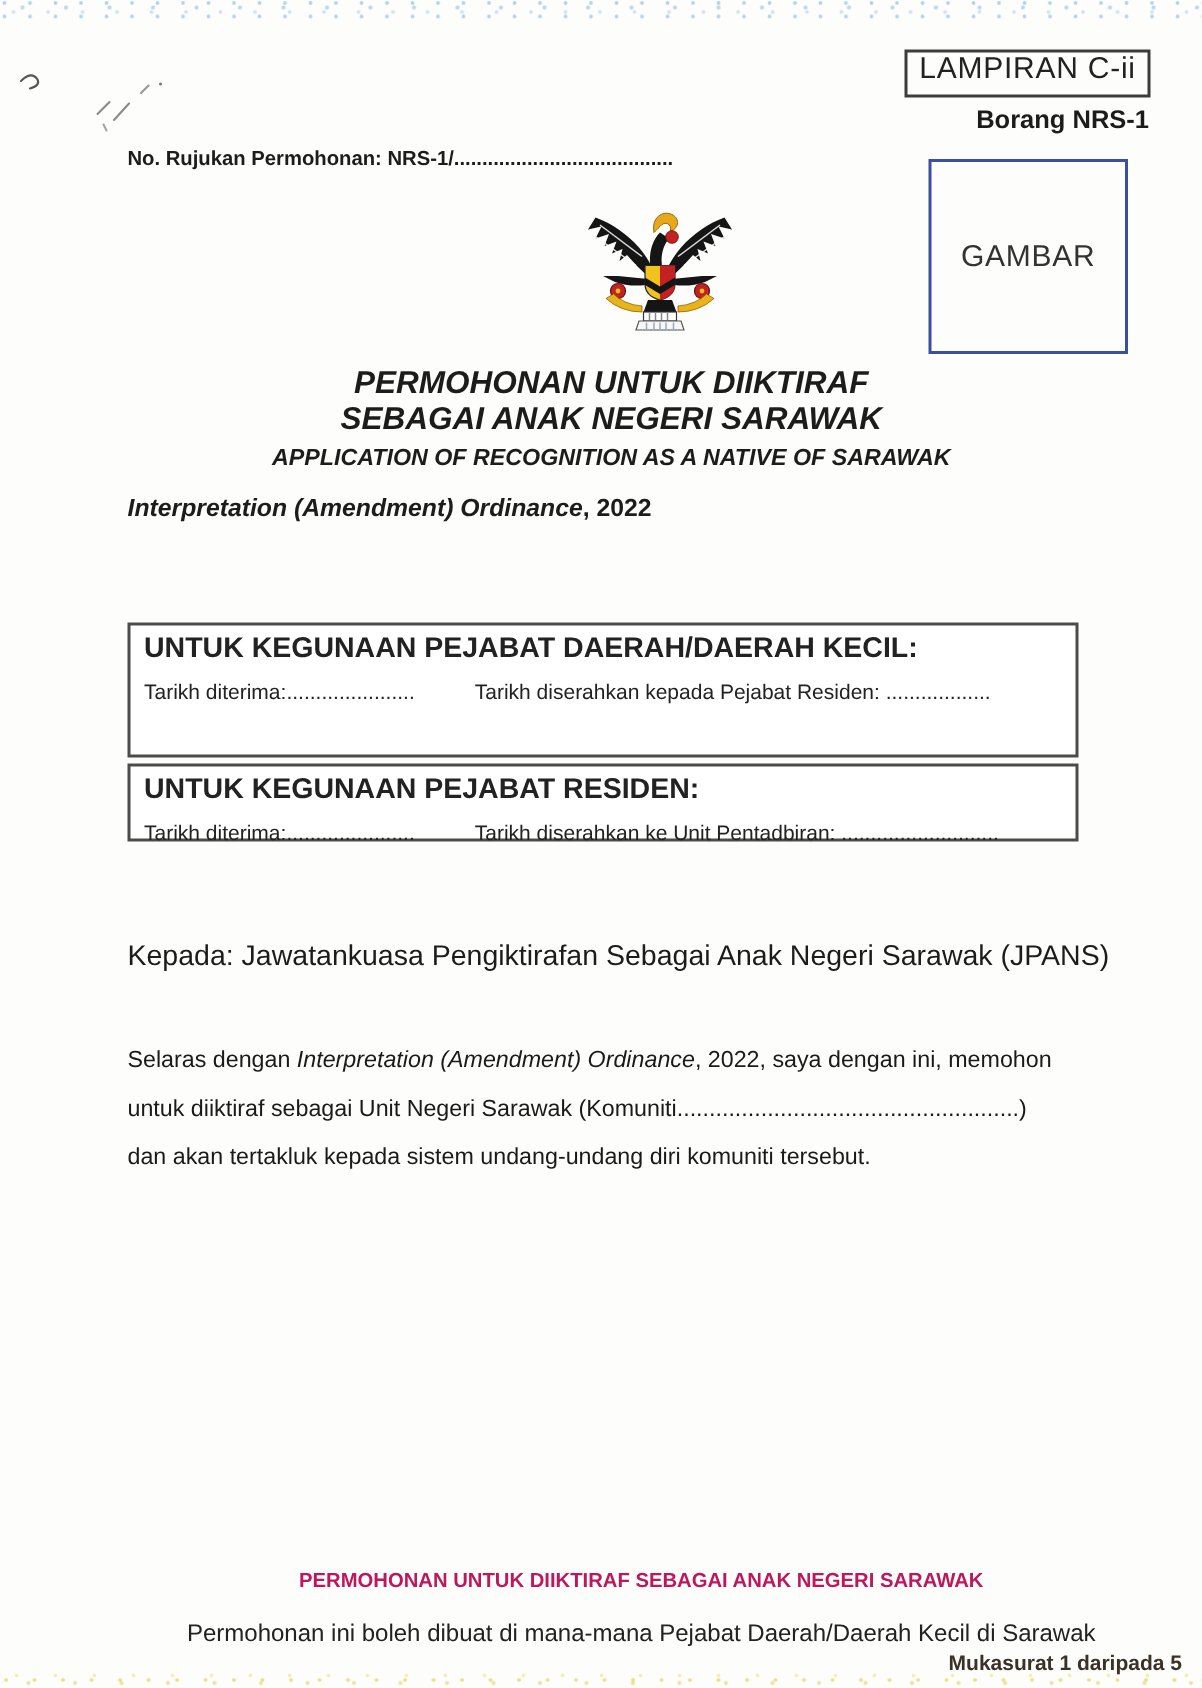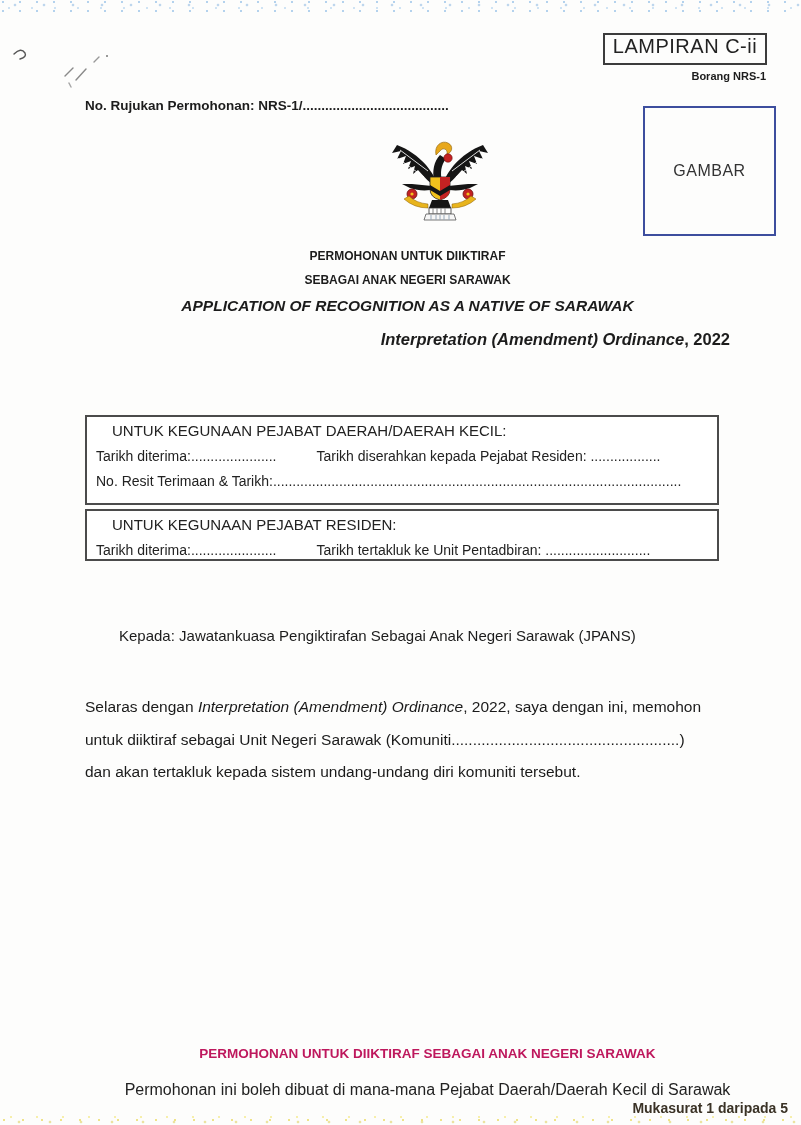--- a/index.html
+++ b/index.html
@@ -33,7 +33,7 @@
     border:2px solid #3c3c3c;display:flex;align-items:flex-start;justify-content:center;
     font-size:20px;letter-spacing:.5px;color:#222;
   }
-  .borang{right:35px;top:70px;font-size:11px;font-weight:bold;padding-left:11px;}
+  .borang{right:35px;top:70px;font-size:17px;font-weight:bold;padding-left:11px;}
   .ref-no{left:85px;top:98px;font-size:13.5px;font-weight:bold;}
 
   .crest{left:384px;top:137px;width:112px;height:96px;}

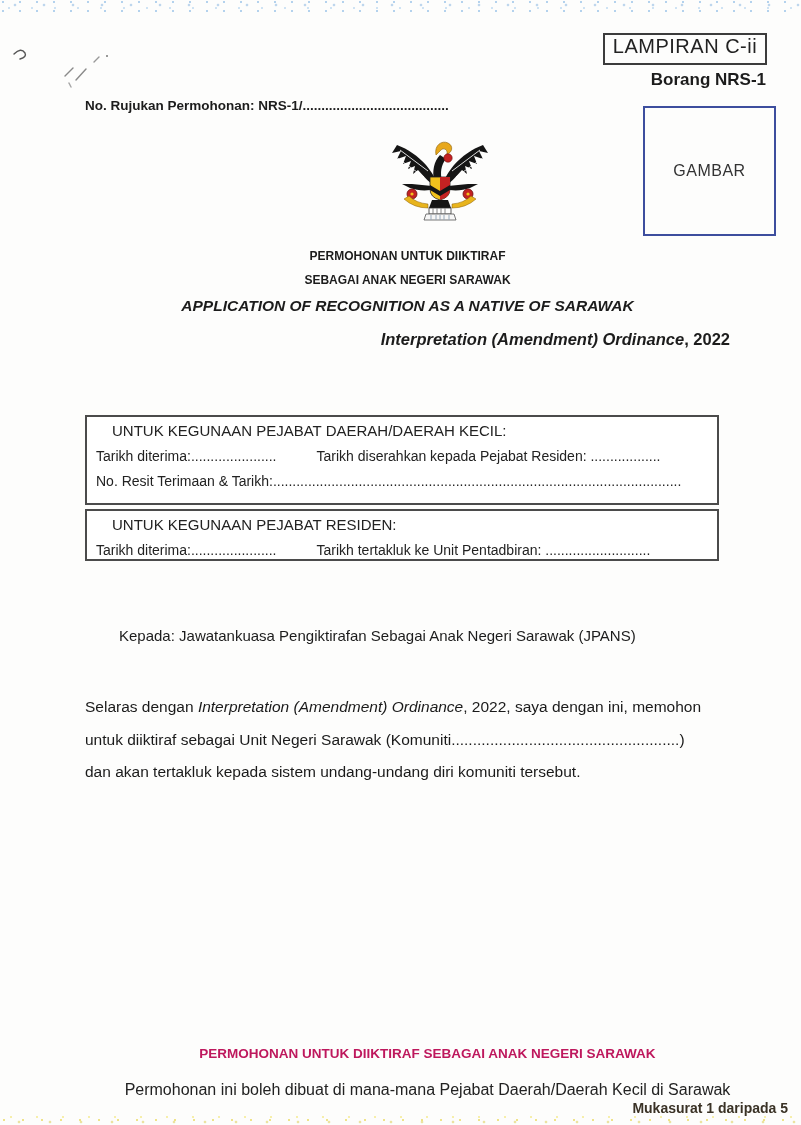--- a/index.html
+++ b/index.html
@@ -39,9 +39,9 @@
   .crest{left:384px;top:137px;width:112px;height:96px;}
 
   .gambar-box{
-    left:643px;top:106px;width:129px;height:126px;
+    left:619px;top:106px;width:129px;height:126px;
     border:2px solid #3d4e9e;display:flex;align-items:center;justify-content:center;
-    font-size:16px;letter-spacing:.5px;color:#333;
+    font-size:20px;letter-spacing:.5px;color:#333;
   }
 
   .title-block{left:85px;top:244px;width:645px;text-align:center;line-height:24px;}

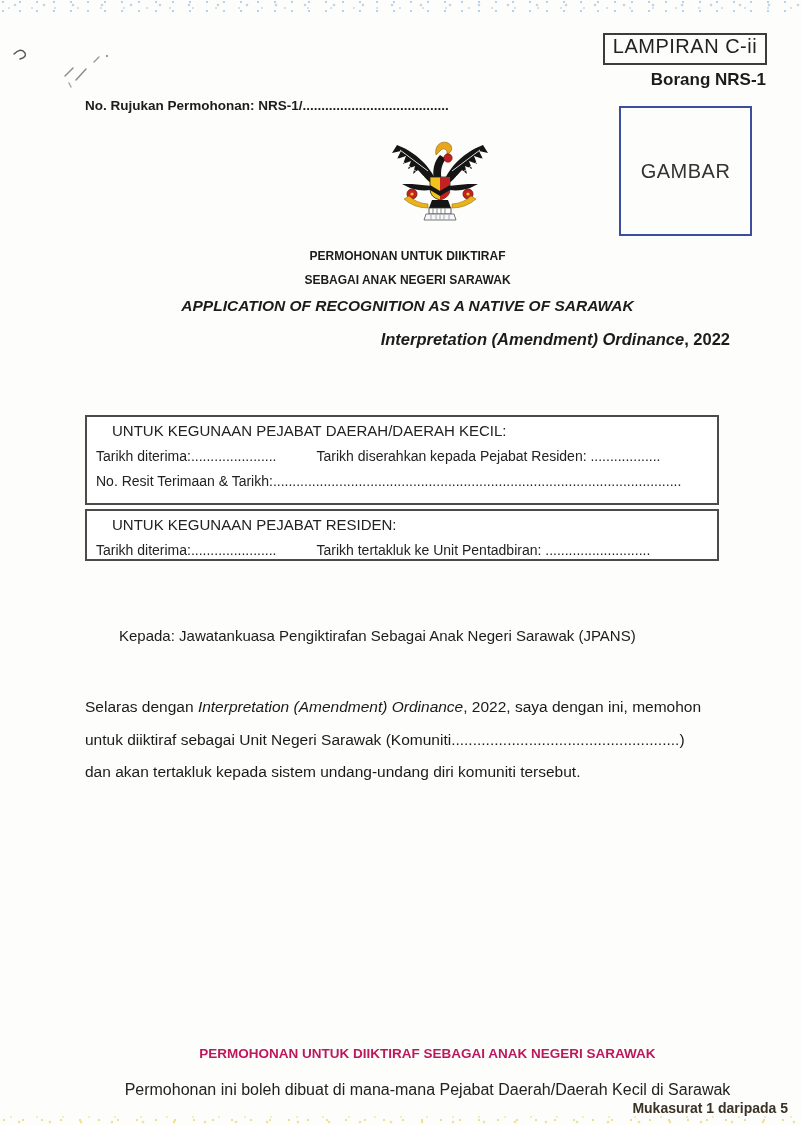--- a/index.html
+++ b/index.html
@@ -45,7 +45,7 @@
   }
 
   .title-block{left:85px;top:244px;width:645px;text-align:center;line-height:24px;}
-  .title-my{font-size:12px;font-weight:bold;}
+  .title-my{font-size:21px;font-weight:bold;font-style:italic;}
   .title-en{font-size:15.5px;font-weight:bold;font-style:italic;margin-top:2px;}
   .ordinance{left:85px;top:330px;width:645px;text-align:right;font-size:16.5px;font-weight:bold;}
   .ordinance .it{font-style:italic;}

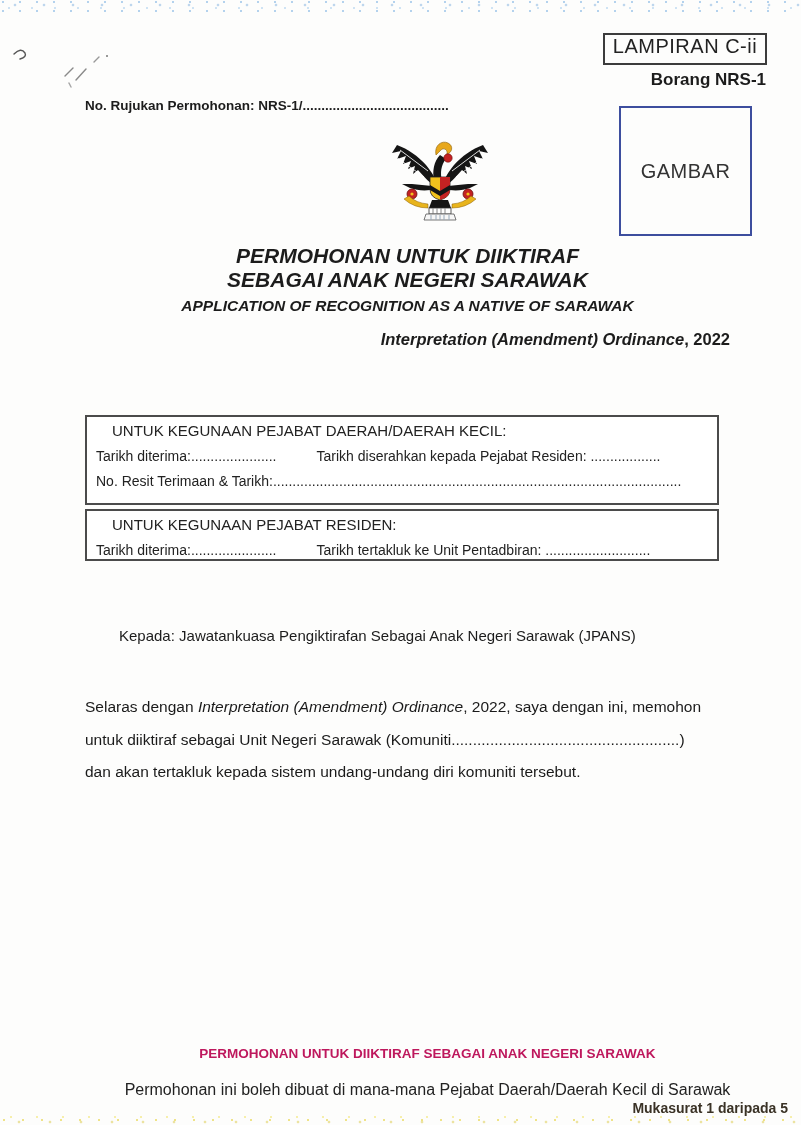--- a/index.html
+++ b/index.html
@@ -47,7 +47,7 @@
   .title-block{left:85px;top:244px;width:645px;text-align:center;line-height:24px;}
   .title-my{font-size:21px;font-weight:bold;font-style:italic;}
   .title-en{font-size:15.5px;font-weight:bold;font-style:italic;margin-top:2px;}
-  .ordinance{left:85px;top:330px;width:645px;text-align:right;font-size:16.5px;font-weight:bold;}
+  .ordinance{left:85px;top:330px;width:645px;text-align:left;font-size:16.5px;font-weight:bold;}
   .ordinance .it{font-style:italic;}
 
   .office-box{

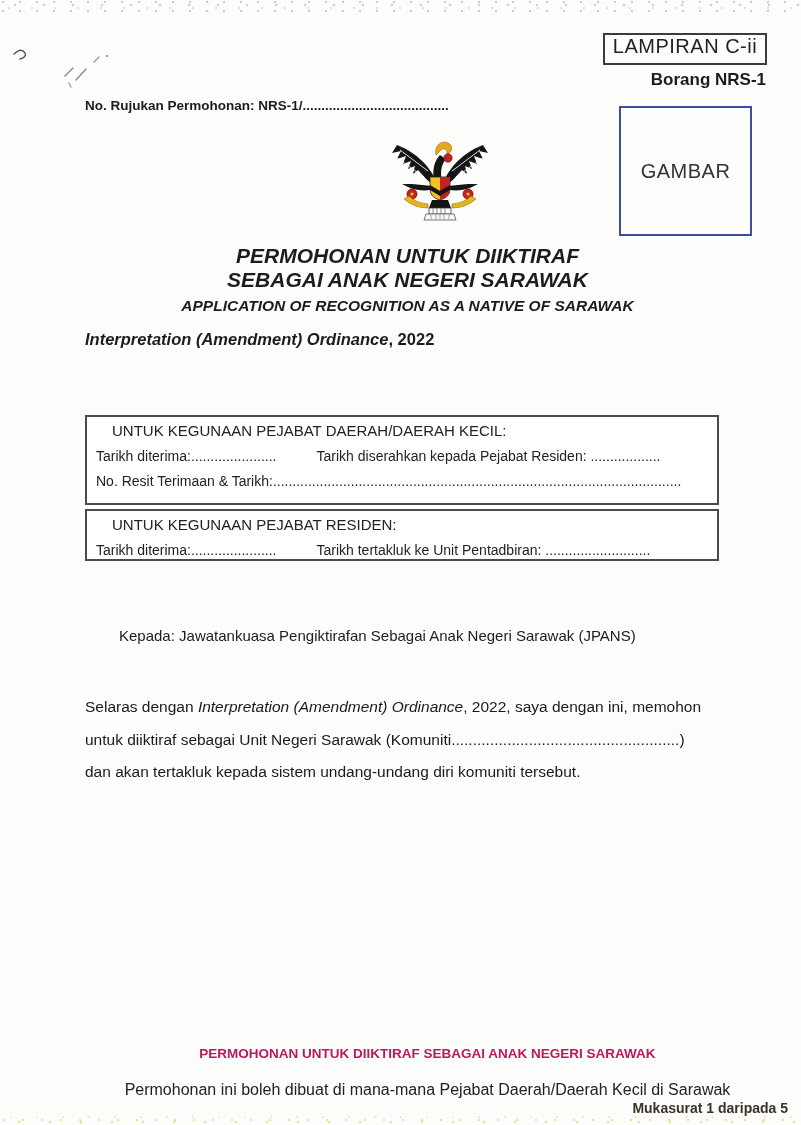--- a/index.html
+++ b/index.html
@@ -54,7 +54,7 @@
     left:85px;width:612px;border:2px solid #4b4b4b;background:#fff;
     padding:5px 9px;font-size:14px;color:#222;
   }
-  .office-box .hdr{font-size:15px;font-weight:normal;margin-left:16px;}
+  .office-box .hdr{font-size:19px;font-weight:bold;}
   .office-box .row{margin-top:9px;white-space:nowrap;}
   .office-box .gap{display:inline-block;width:40px;}
   .box-district{top:415px;height:76px;}

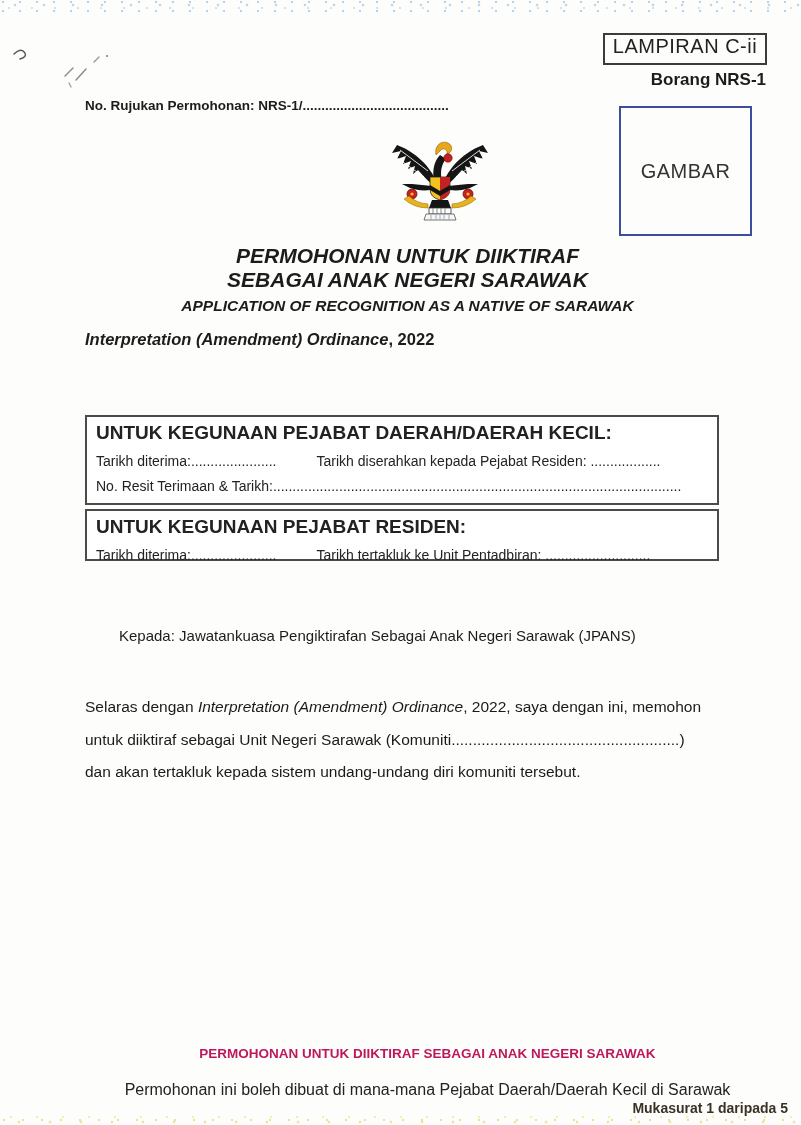--- a/index.html
+++ b/index.html
@@ -156,9 +156,6 @@
   <div class="row">
     <span>Tarikh diterima:......................</span><span class="gap"></span><span>Tarikh diserahkan kepada Pejabat Residen: ..................</span>
   </div>
-  <div class="row">
-    <span>No. Resit Terimaan &amp; Tarikh:.........................................................................................................</span>
-  </div>
 </div>
 
 <div class="abs office-box box-resident">

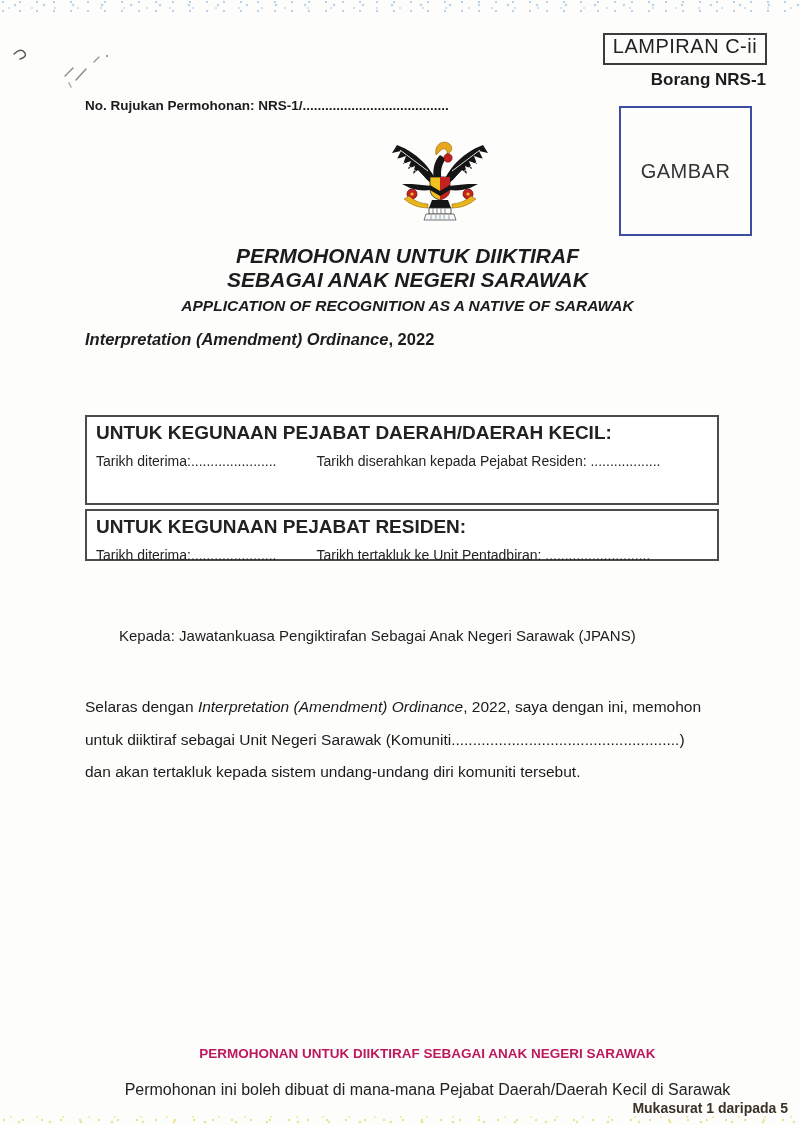--- a/index.html
+++ b/index.html
@@ -161,7 +161,7 @@
 <div class="abs office-box box-resident">
   <div class="hdr">UNTUK KEGUNAAN PEJABAT RESIDEN:</div>
   <div class="row">
-    <span>Tarikh diterima:......................</span><span class="gap"></span><span>Tarikh tertakluk ke Unit Pentadbiran: ...........................</span>
+    <span>Tarikh diterima:......................</span><span class="gap"></span><span>Tarikh diserahkan ke Unit Pentadbiran: ...........................</span>
   </div>
 </div>
 

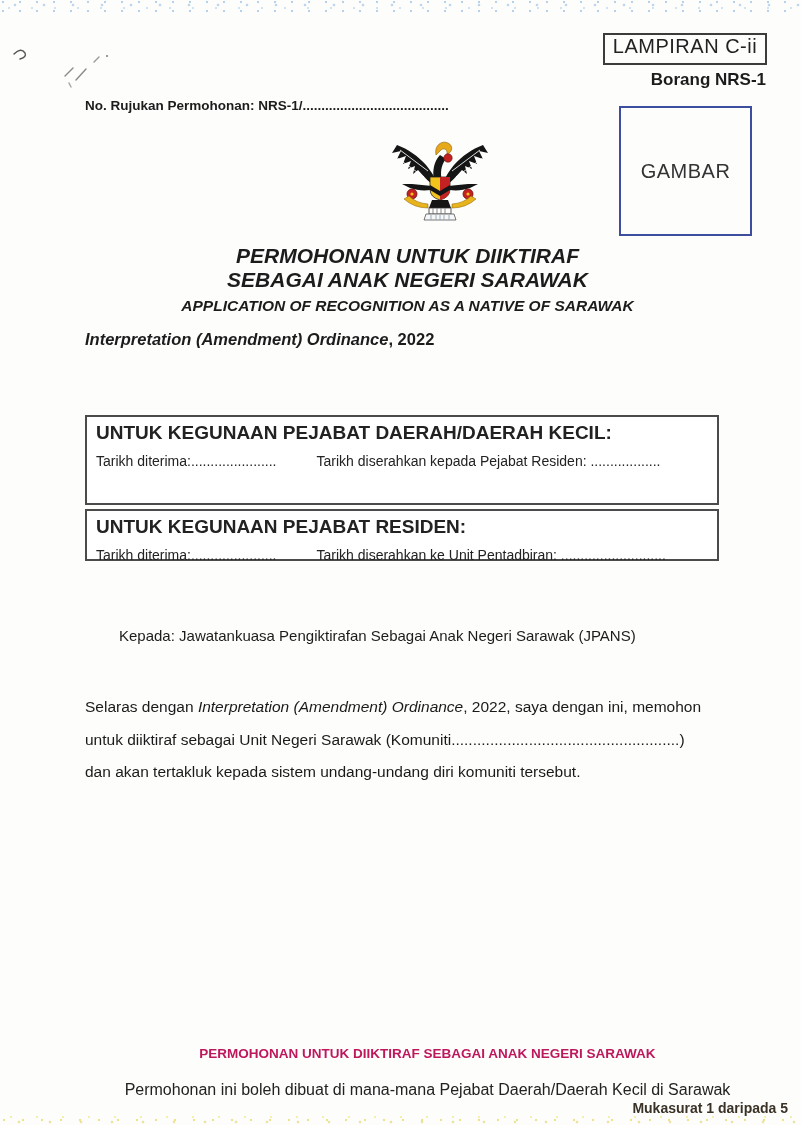--- a/index.html
+++ b/index.html
@@ -60,7 +60,7 @@
   .box-district{top:415px;height:76px;}
   .box-resident{top:509px;height:38px;}
 
-  .kepada{left:85px;top:627px;font-size:15px;margin-left:34px;}
+  .kepada{left:85px;top:627px;font-size:19px;}
 
   .para{left:85px;top:691px;width:655px;font-size:15.5px;line-height:32.5px;color:#1a1a1a;}
   .para .it{font-style:italic;}

